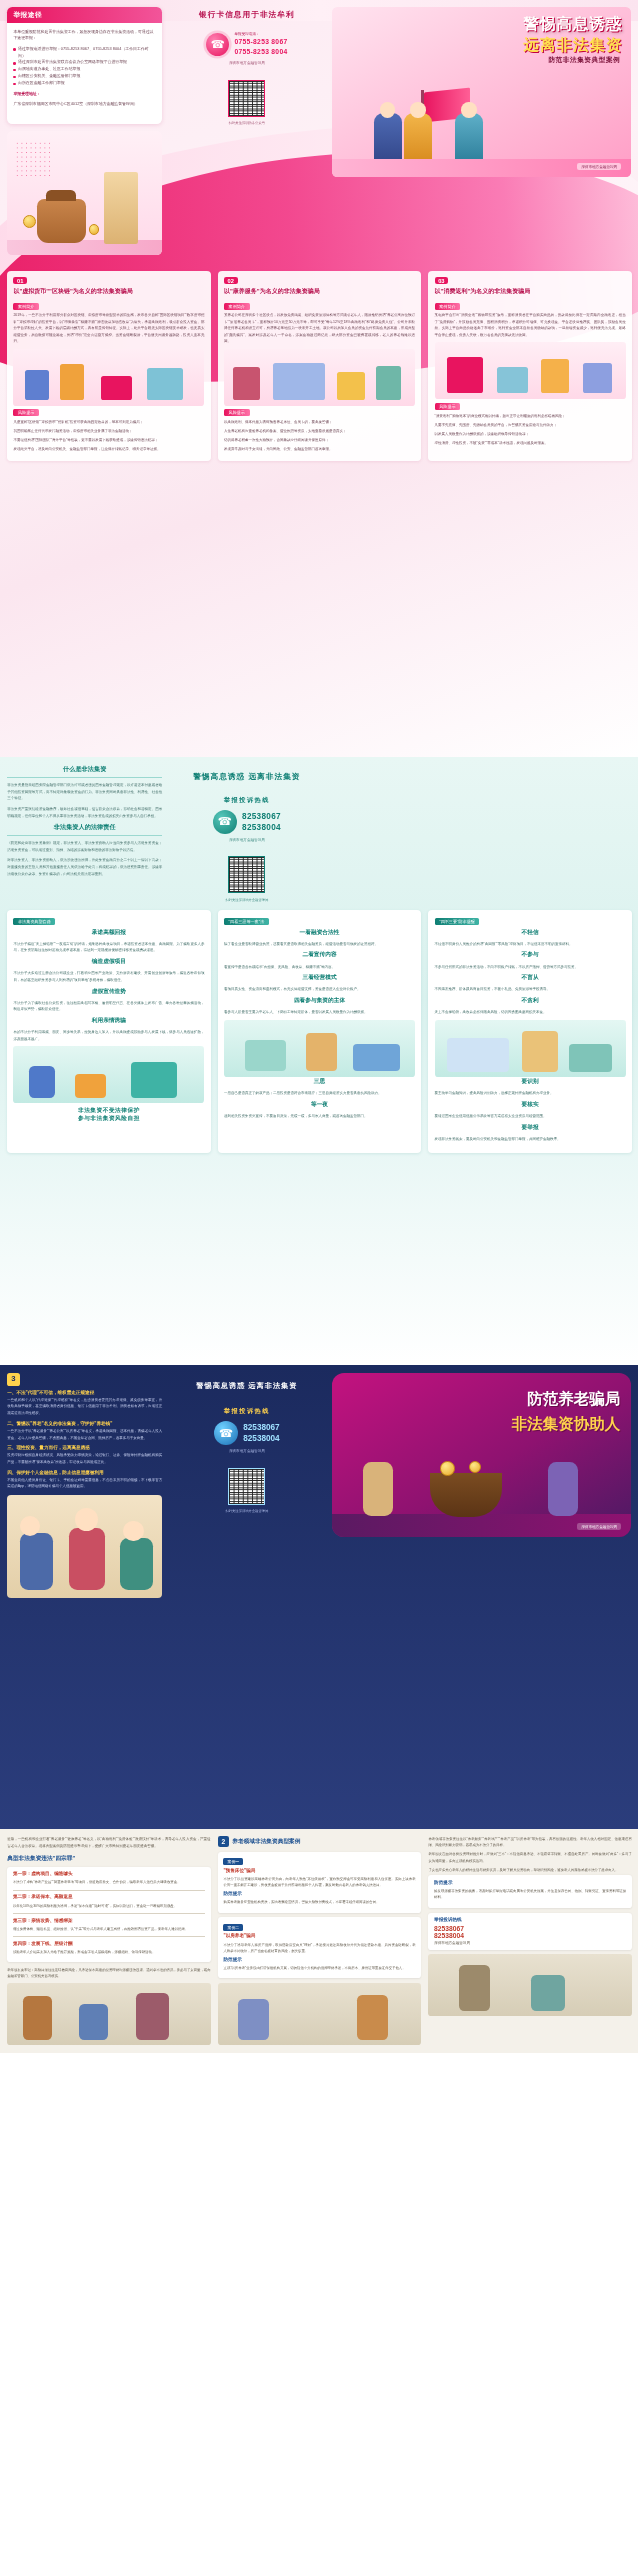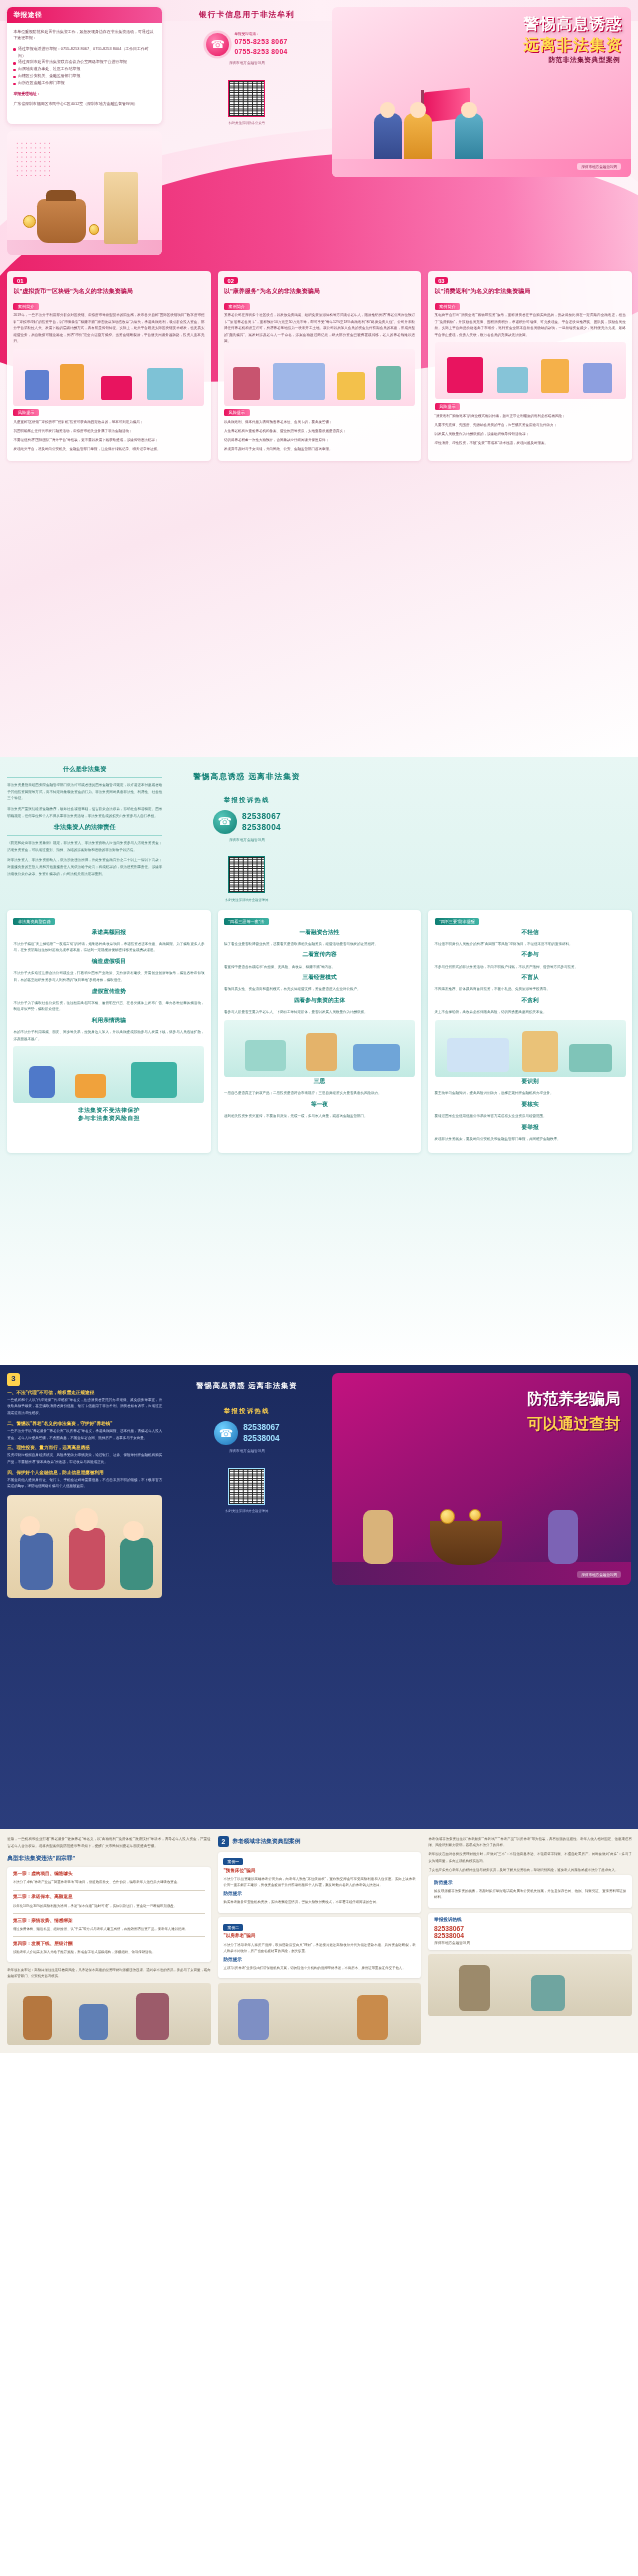--- a/index.html
+++ b/index.html
@@ -264,7 +264,7 @@
   .s3 .qr { border-color:#9fe0ff; background-color:#fff; }
   .s3-qr-cap { font-size:3.3px; color:#aebbe8; margin-top:2.1px; }
   .s3-right {
-    width:299px; height:212px; position:relative; border-radius:6px; overflow:hidden;
+    width:299px; height:164px; position:relative; border-radius:12px; overflow:hidden;
     background:linear-gradient(150deg,#c3127f 0%,#8e1270 55%,#4a1a63 100%);
     text-decoration:underline;
   }

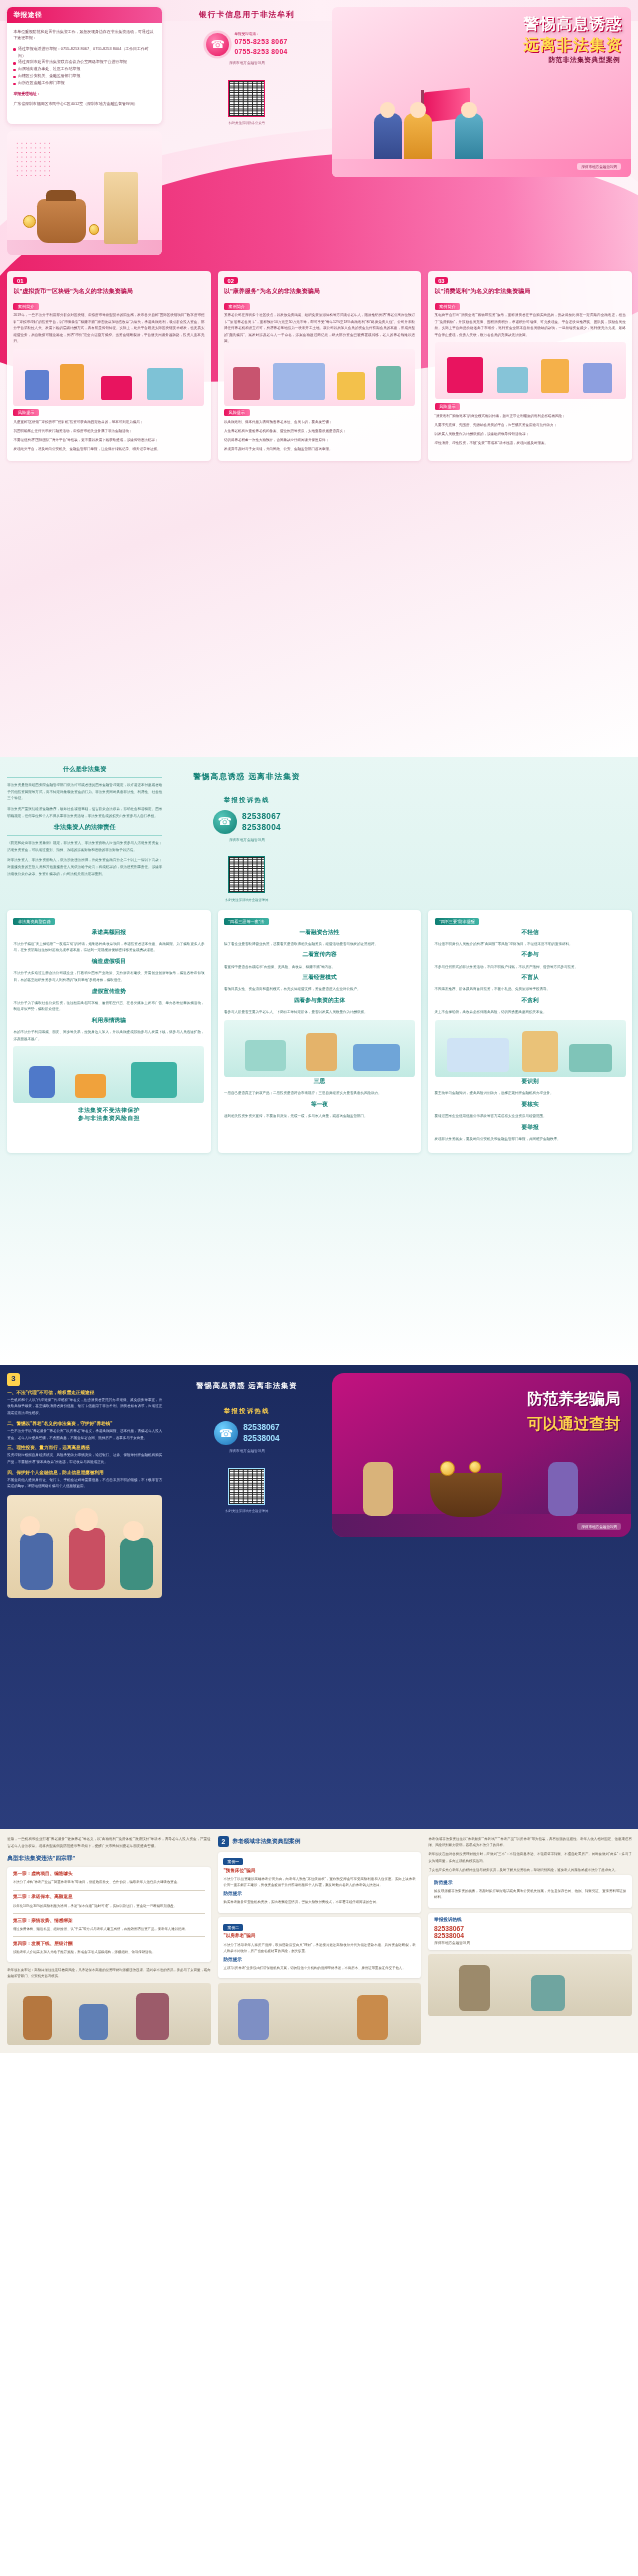--- a/index.html
+++ b/index.html
@@ -596,7 +596,7 @@
       <div style="position:absolute;left:31px;bottom:21.6px;width:30px;height:54px;background:#d9b37a;border-radius:8.2px"></div>
       <div style="position:absolute;left:216px;bottom:21.6px;width:30px;height:54px;background:#7c63b5;border-radius:8.2px"></div>
       <div class="t1">防范养老骗局</div>
-      <div class="t2">可以通过查封</div>
+      <div class="t2">非法集资协助人</div>
       <div class="badge">深圳市地方金融管理局</div>
     </div>
   </div>

